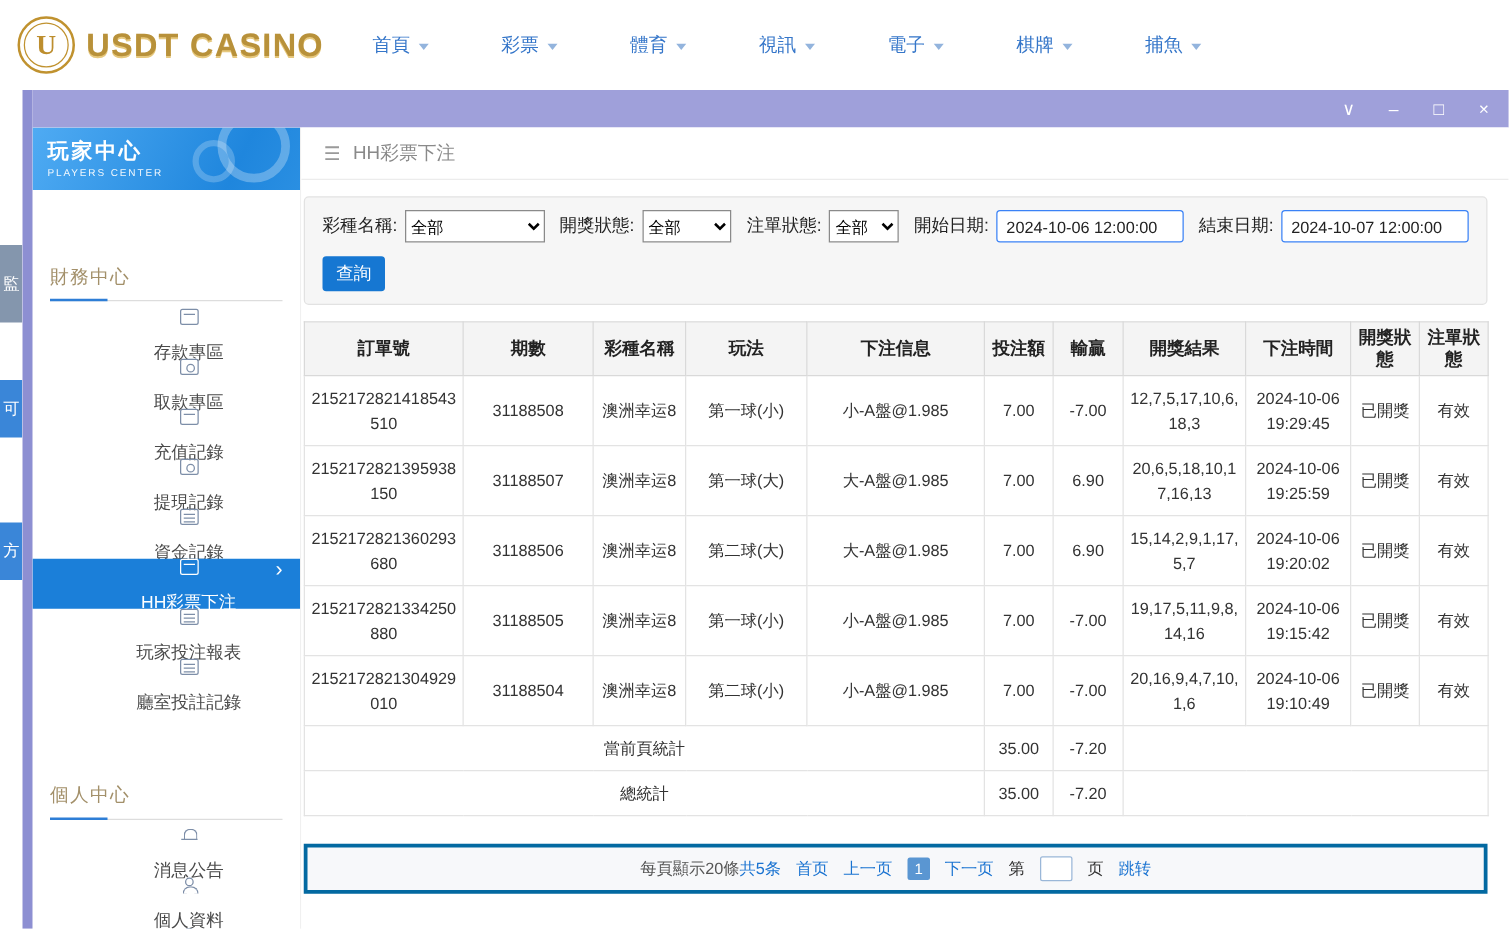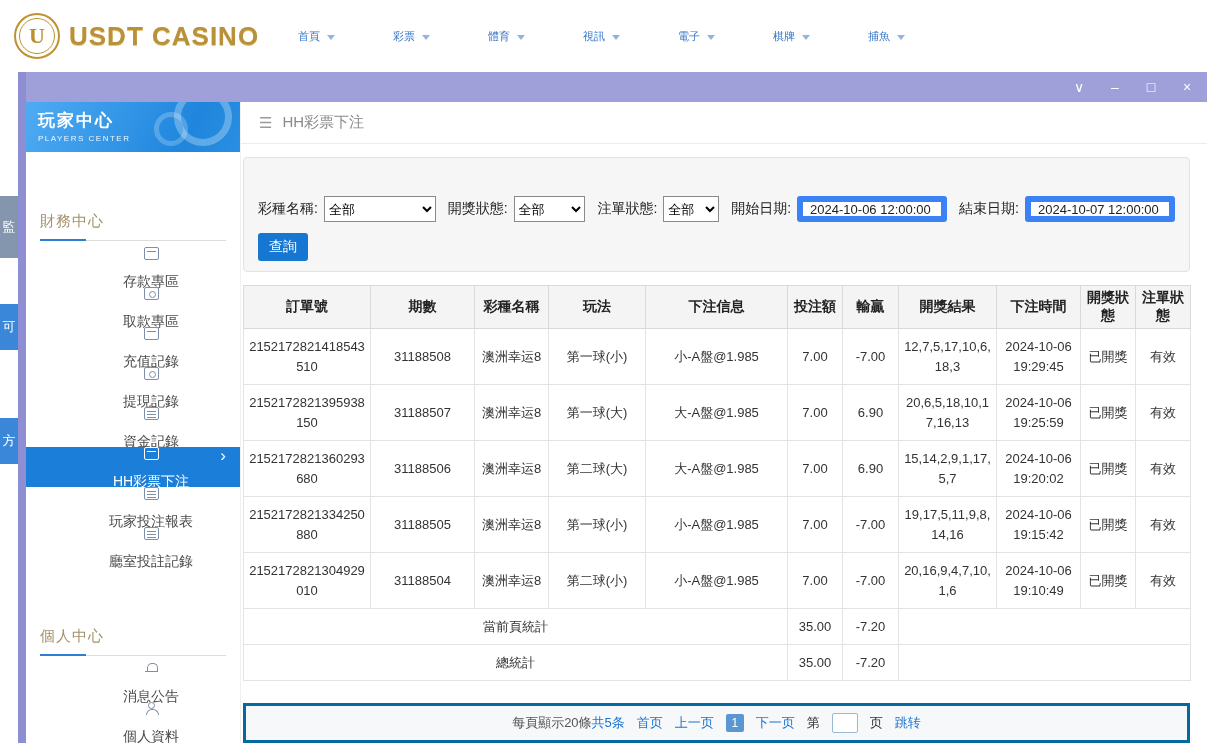--- a/index.html
+++ b/index.html
@@ -14,7 +14,7 @@
   .logo-letter { font-family:"Liberation Serif",serif; font-size:22px; font-weight:bold; color:#bd8e2e; }
   .logo-text { font-size:26px; font-weight:bold; letter-spacing:1px; color:#b8913a; text-shadow:0 1px 0 #e6c87e; white-space:nowrap; }
   .mainnav { display:flex; gap:58px; margin-left:52px; }
-  .navitem { display:flex; align-items:center; color:#3576c9; font-size:11px; cursor:pointer; white-space:nowrap; }
+  .navitem { display:flex; align-items:center; color:#3576c9; font-size:15px; cursor:pointer; white-space:nowrap; }
   .caret { width:0; height:0; border:4px solid transparent; border-top:5px solid #93b4dd; margin-left:7px; transform:translateY(3px); }
 
   

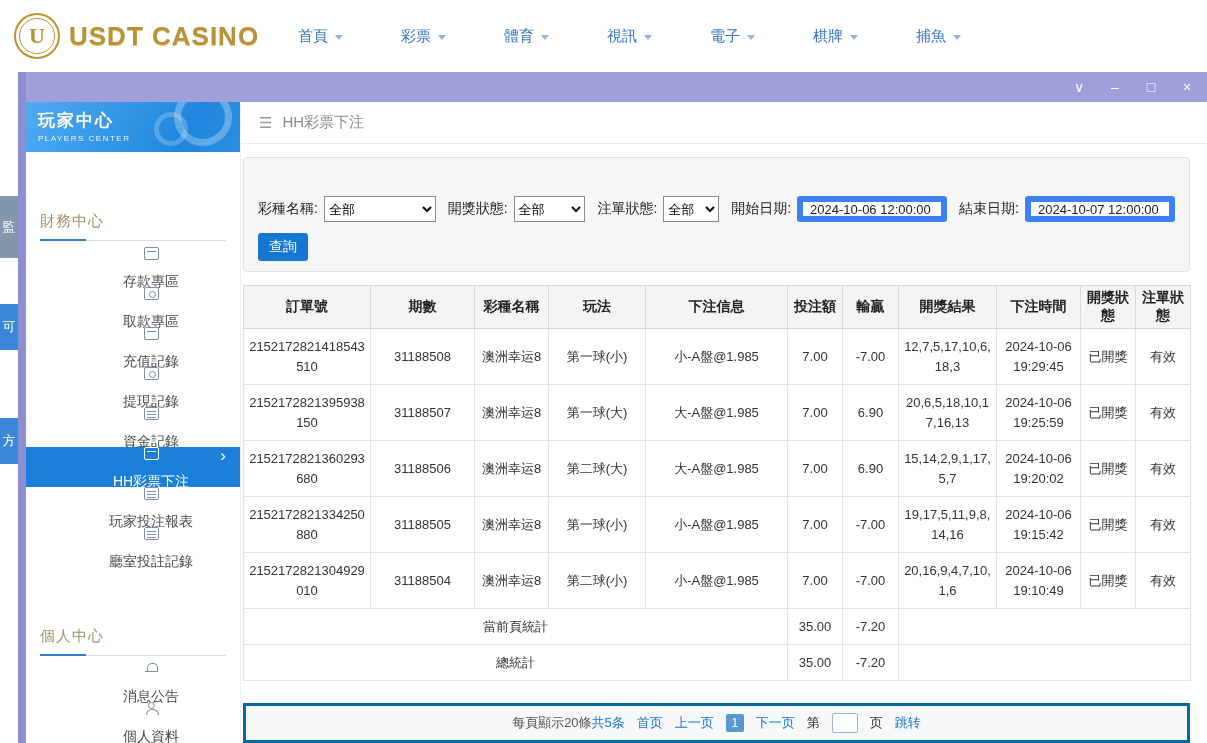--- a/index.html
+++ b/index.html
@@ -68,7 +68,7 @@
   .hamburger { font-size:15px; color:#9a9a9a; cursor:pointer; }
 
   .filter-panel { margin:13px 17px 0 2px; background:#f6f6f6; border:1px solid #e2e2e2; border-radius:4px; padding:10px 14px; }
-  .filter-row { display:flex; align-items:center; font-size:14px; color:#222; white-space:nowrap;margin-top:28px; }
+  .filter-row { display:flex; align-items:center; font-size:14px; color:#222; white-space:nowrap; }
   .flabel { margin-right:6px; }
   .fgap { margin-left:12px; }
   select { height:26px; border:1px solid #8a8a8a; background:#fff; font-size:13px; font-family:inherit; }

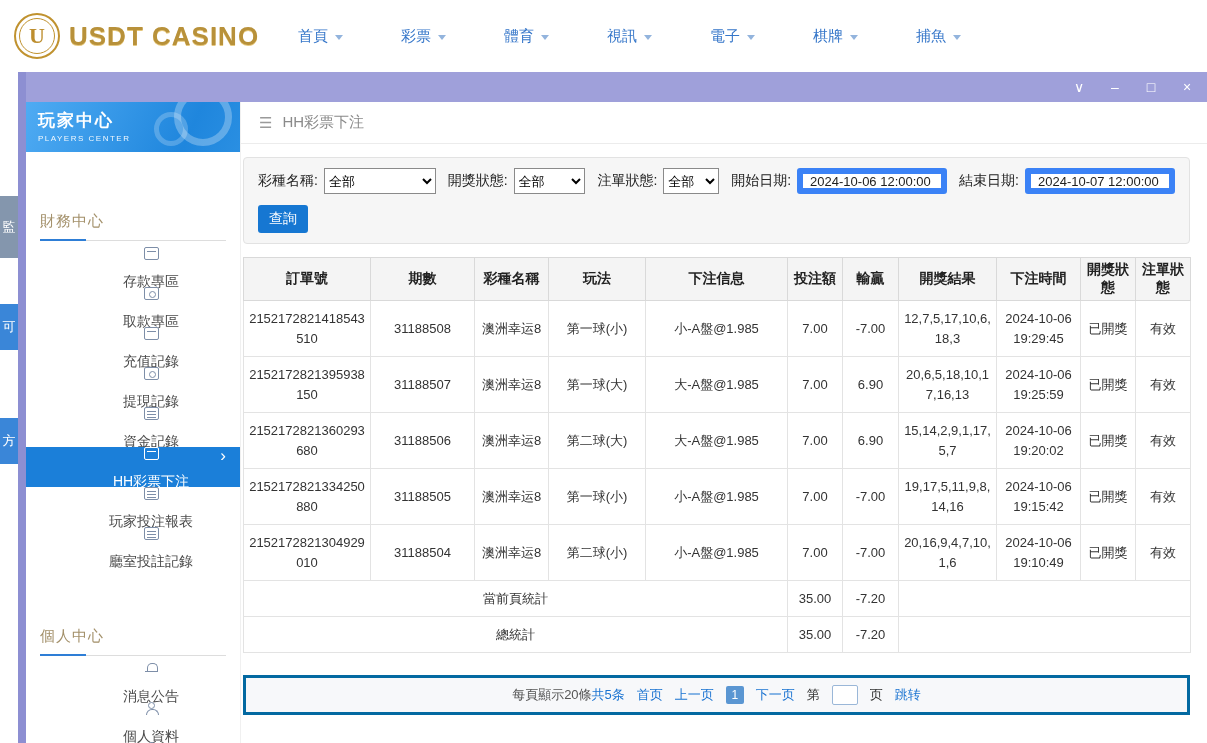--- a/index.html
+++ b/index.html
@@ -75,7 +75,7 @@
   .sel-lottery { width:112px; }
   .sel-draw { width:72px; }
   .sel-order { width:56px; }
-  .date-input { height:26px; width:150px; border:6px solid #3b82f6; border-radius:3px; padding:0 7px; font-size:13px; color:#222; font-family:inherit; background:#fff; }
+  .date-input { height:26px; width:150px; border:1px solid #3b82f6; border-radius:3px; padding:0 7px; font-size:13px; color:#222; font-family:inherit; background:#fff; }
   .btn-search { margin-top:11px; width:50px; height:28px; background:#1677d2; color:#fff; border:none; border-radius:3px; font-size:14px; cursor:pointer; font-family:inherit; }
 
   .data-table { width:947px; margin:13px 34px 0 2px; border-collapse:collapse; table-layout:fixed; }

